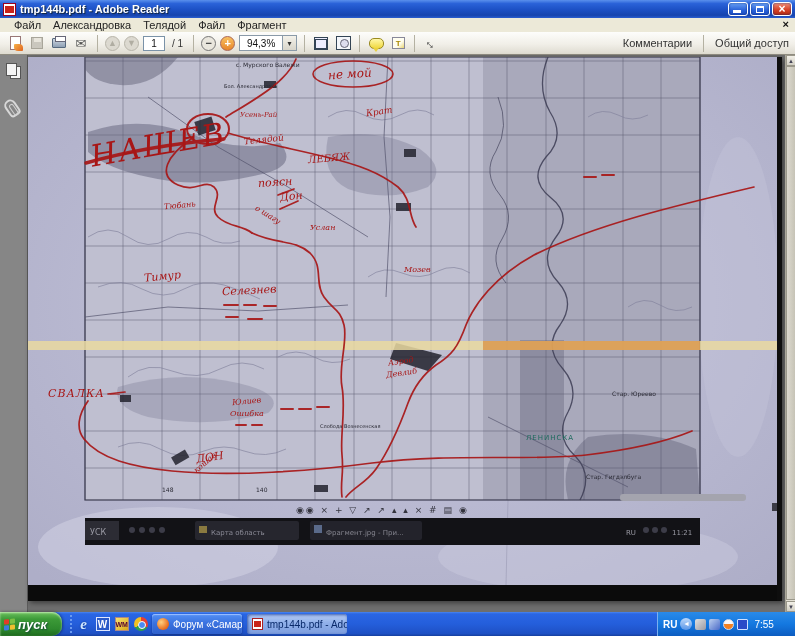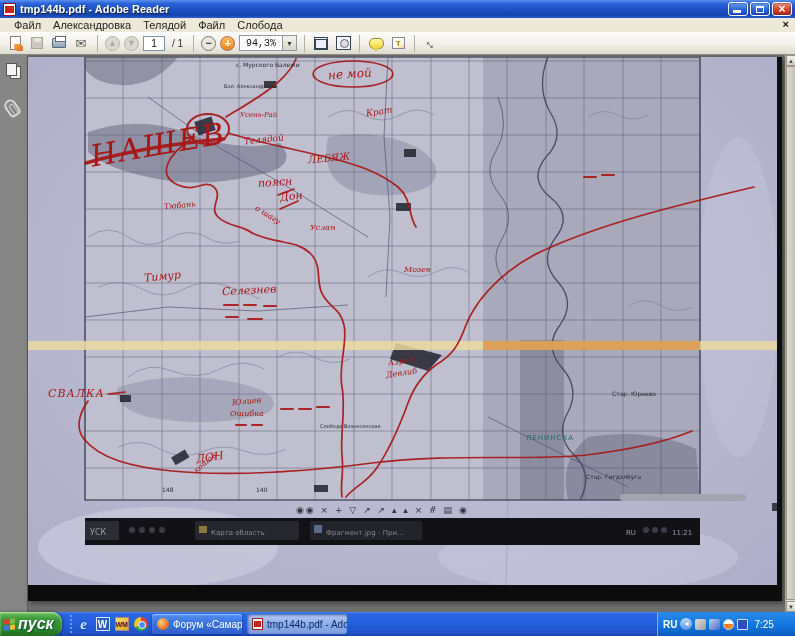--- a/index.html
+++ b/index.html
@@ -148,7 +148,7 @@
     <span class="menu-item">Александровка</span>
     <span class="menu-item">Телядой</span>
     <span class="menu-item">Файл</span>
-    <span class="menu-item">Слобода</span>
+    <span class="menu-item">Фрагмент</span>
     <span class="menu-close-x">×</span>
   </div>
 

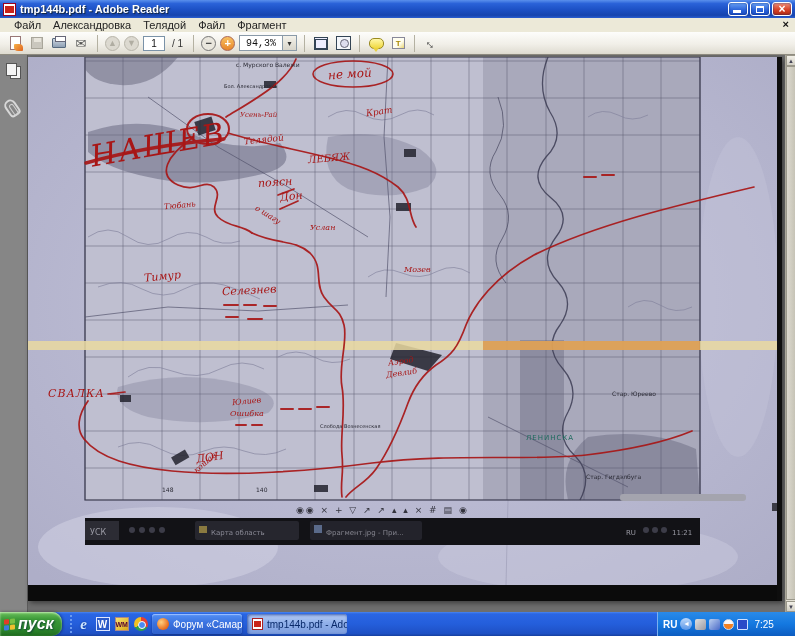--- a/index.html
+++ b/index.html
@@ -47,7 +47,7 @@
   .zoom-minus { width:15px; height:15px; border-radius:50%; background:#e9e6dd; border:1px solid #777; color:#444; font-size:11px; font-weight:bold; display:flex; align-items:center; justify-content:center; }
   .zoom-plus  { width:15px; height:15px; border-radius:50%; background:linear-gradient(180deg,#f8c060,#e8862a); border:1px solid #a65; color:#fff; font-size:11px; font-weight:bold; display:flex; align-items:center; justify-content:center; }
   .zoom-combo { display:flex; flex:0 0 auto; }
-  .zoom-value { width:44px; height:16px; background:#fff; border:1px solid #8a9aa8; font-size:10px; color:#111; text-align:center; line-height:15px;font-family:Liberation Mono, monospace; }
+  .zoom-value { width:44px; height:16px; background:#fff; border:1px solid #8a9aa8; font-size:10px; color:#111; text-align:center; line-height:15px; }
   .zoom-drop { width:14px; height:16px; background:linear-gradient(180deg,#f4f2ea,#d8d5ca); border:1px solid #8a9aa8; border-left:none; font-size:8px; color:#333; text-align:center; line-height:15px; }
   .icon-scrollmode { width:14px; height:13px; border:2px solid #345; border-top:3px double #345; background:#eef; }
   .icon-fitpage { width:15px; height:14px; border:1px solid #345; background:#f4f6fa; position:relative; }

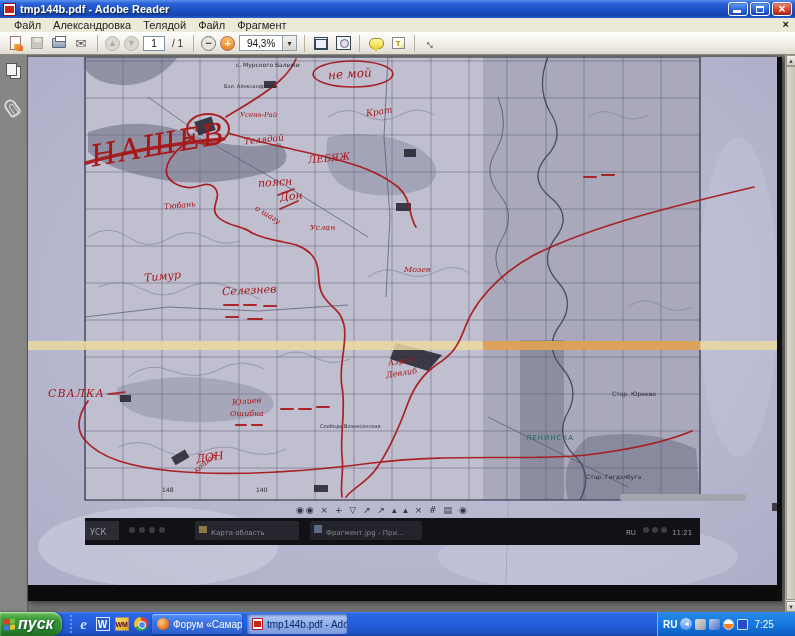--- a/index.html
+++ b/index.html
@@ -195,6 +195,11 @@
     <div class="ticon">
         <span class="icon-fullscreen">↔</span>
       </div>
+    <div class="toolbar-right">
+      <span class="tb-label">Комментарии</span>
+      <div class="tsep"></div>
+      <span class="tb-label">Общий доступ</span>
+    </div>
   </div>
 
   <div class="main">

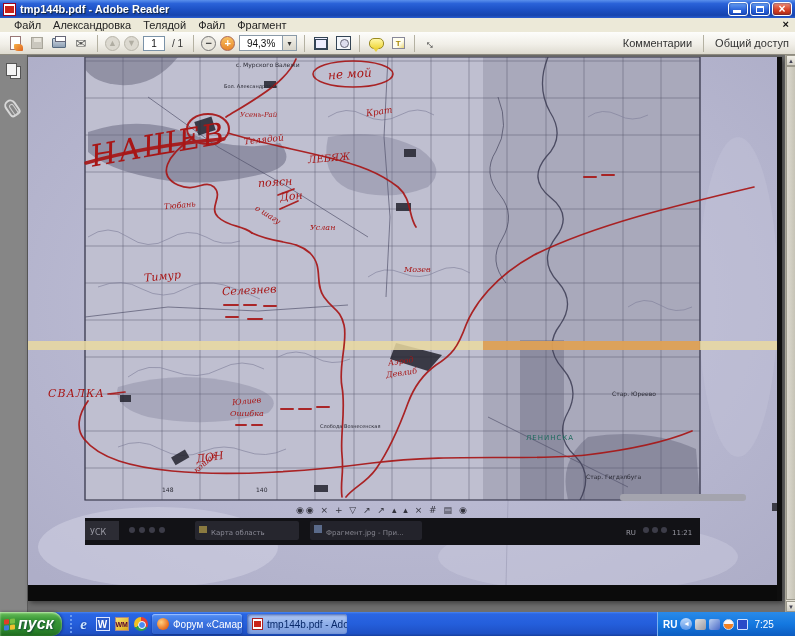--- a/index.html
+++ b/index.html
@@ -89,7 +89,7 @@
   .startflag i { border-radius:1px; }
   .startflag i:nth-child(1){background:#e23c28;} .startflag i:nth-child(2){background:#7ac043;}
   .startflag i:nth-child(3){background:#3a7cde;} .startflag i:nth-child(4){background:#f0c030;}
-  .start-label { color:#fff; font-size:16px; font-weight:bold; font-style:italic; text-shadow:1px 1px 2px #143; }
+  .start-label { color:#fff; font-size:13px; font-weight:bold; font-style:italic; text-shadow:1px 1px 2px #143; }
   .quicklaunch { position:absolute; left:66px; top:0; height:24px; display:flex; align-items:center; gap:4px; padding:0 4px; }
   .ql-sep { width:2px; height:18px; background:repeating-linear-gradient(180deg,#6a9af0 0 2px,transparent 2px 4px); }
   .ql-icon { width:15px; height:15px; display:flex; align-items:center; justify-content:center; font-size:11px; }

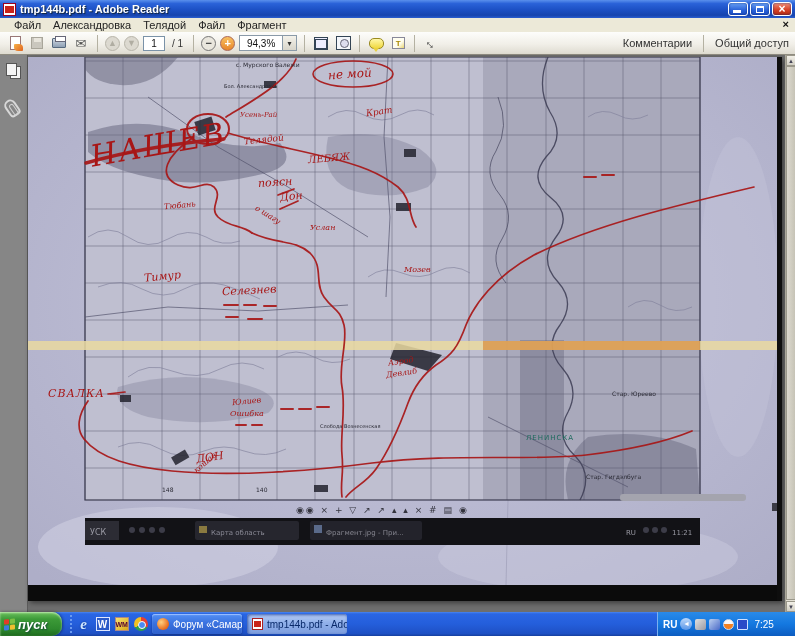--- a/index.html
+++ b/index.html
@@ -406,7 +406,7 @@
       <span class="tray-ico ti-blue"></span>
       <span class="tray-ico ti-ball"></span>
       <span class="tray-ico ti-mon"></span>
-      <span class="tray-time">7:25</span>
+      <span class="tray-time">7:55</span>
     </div>
   </div>
 

